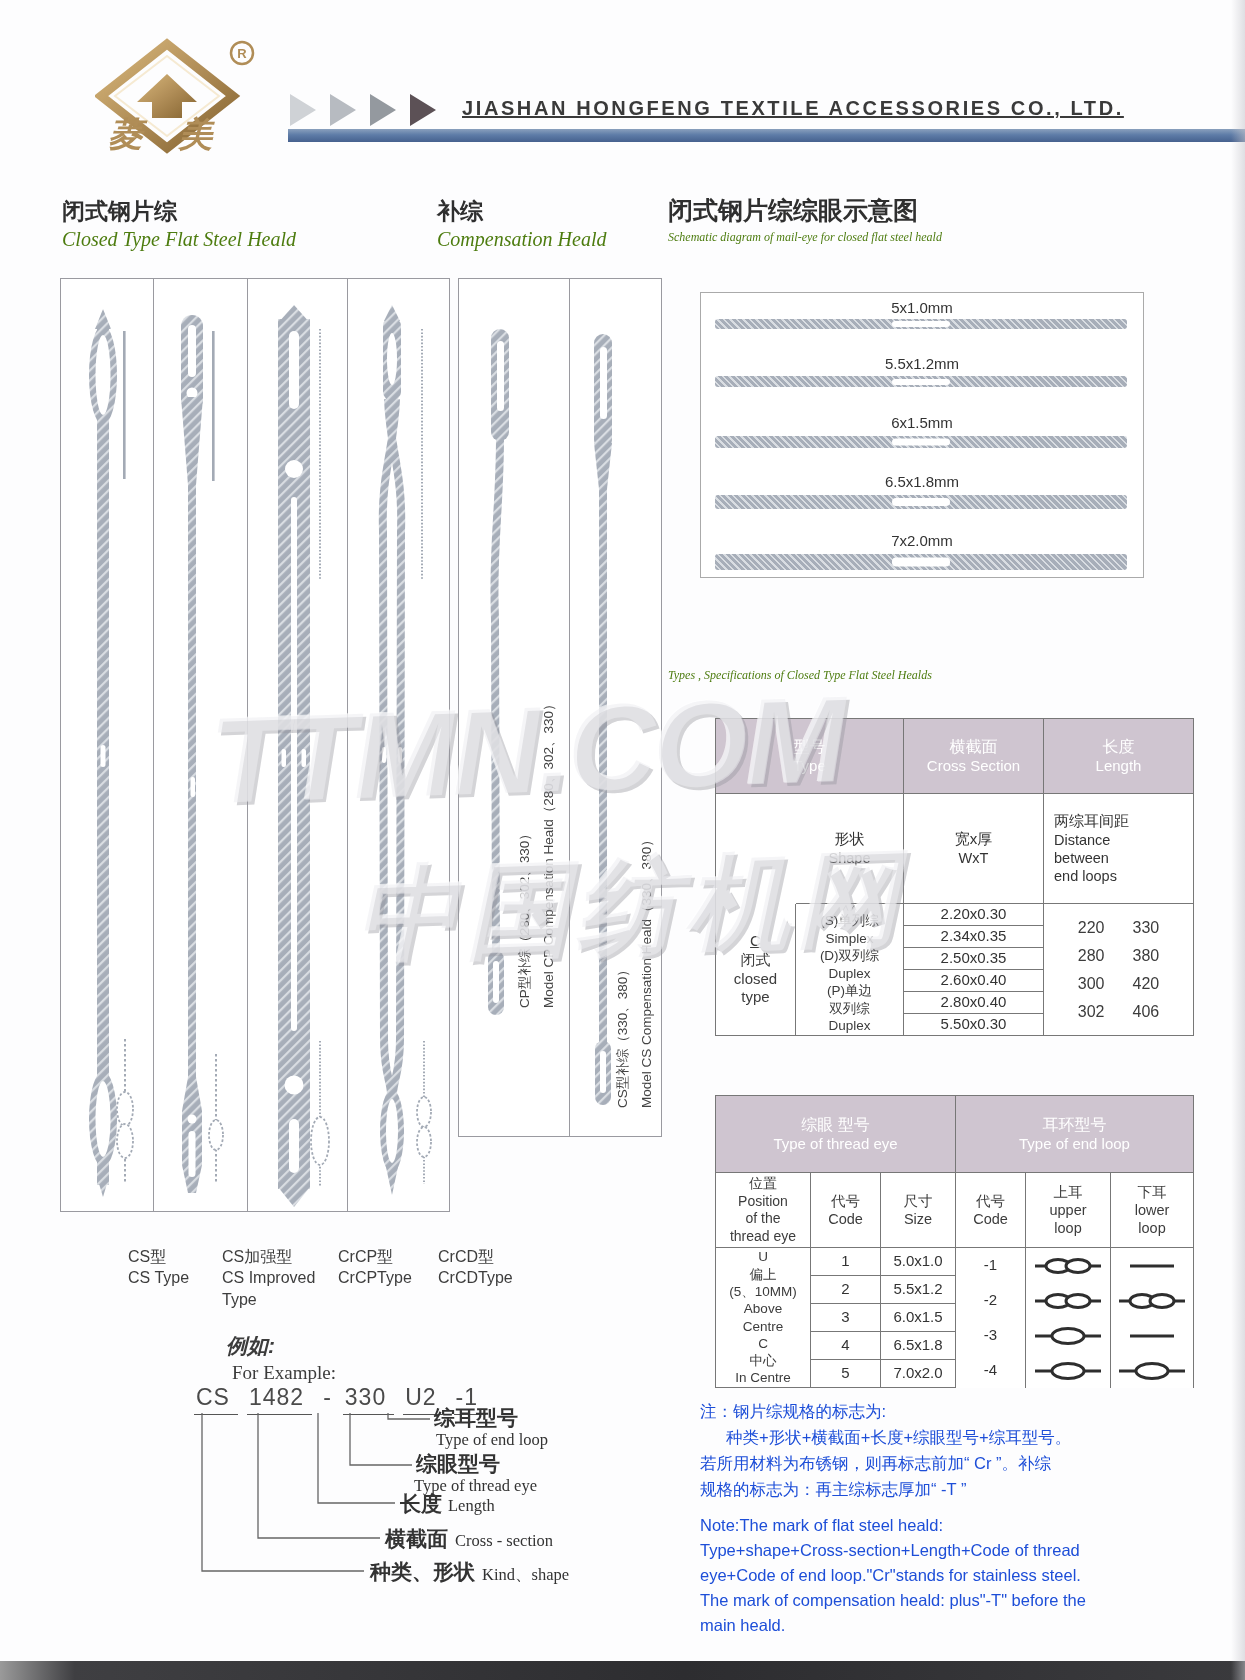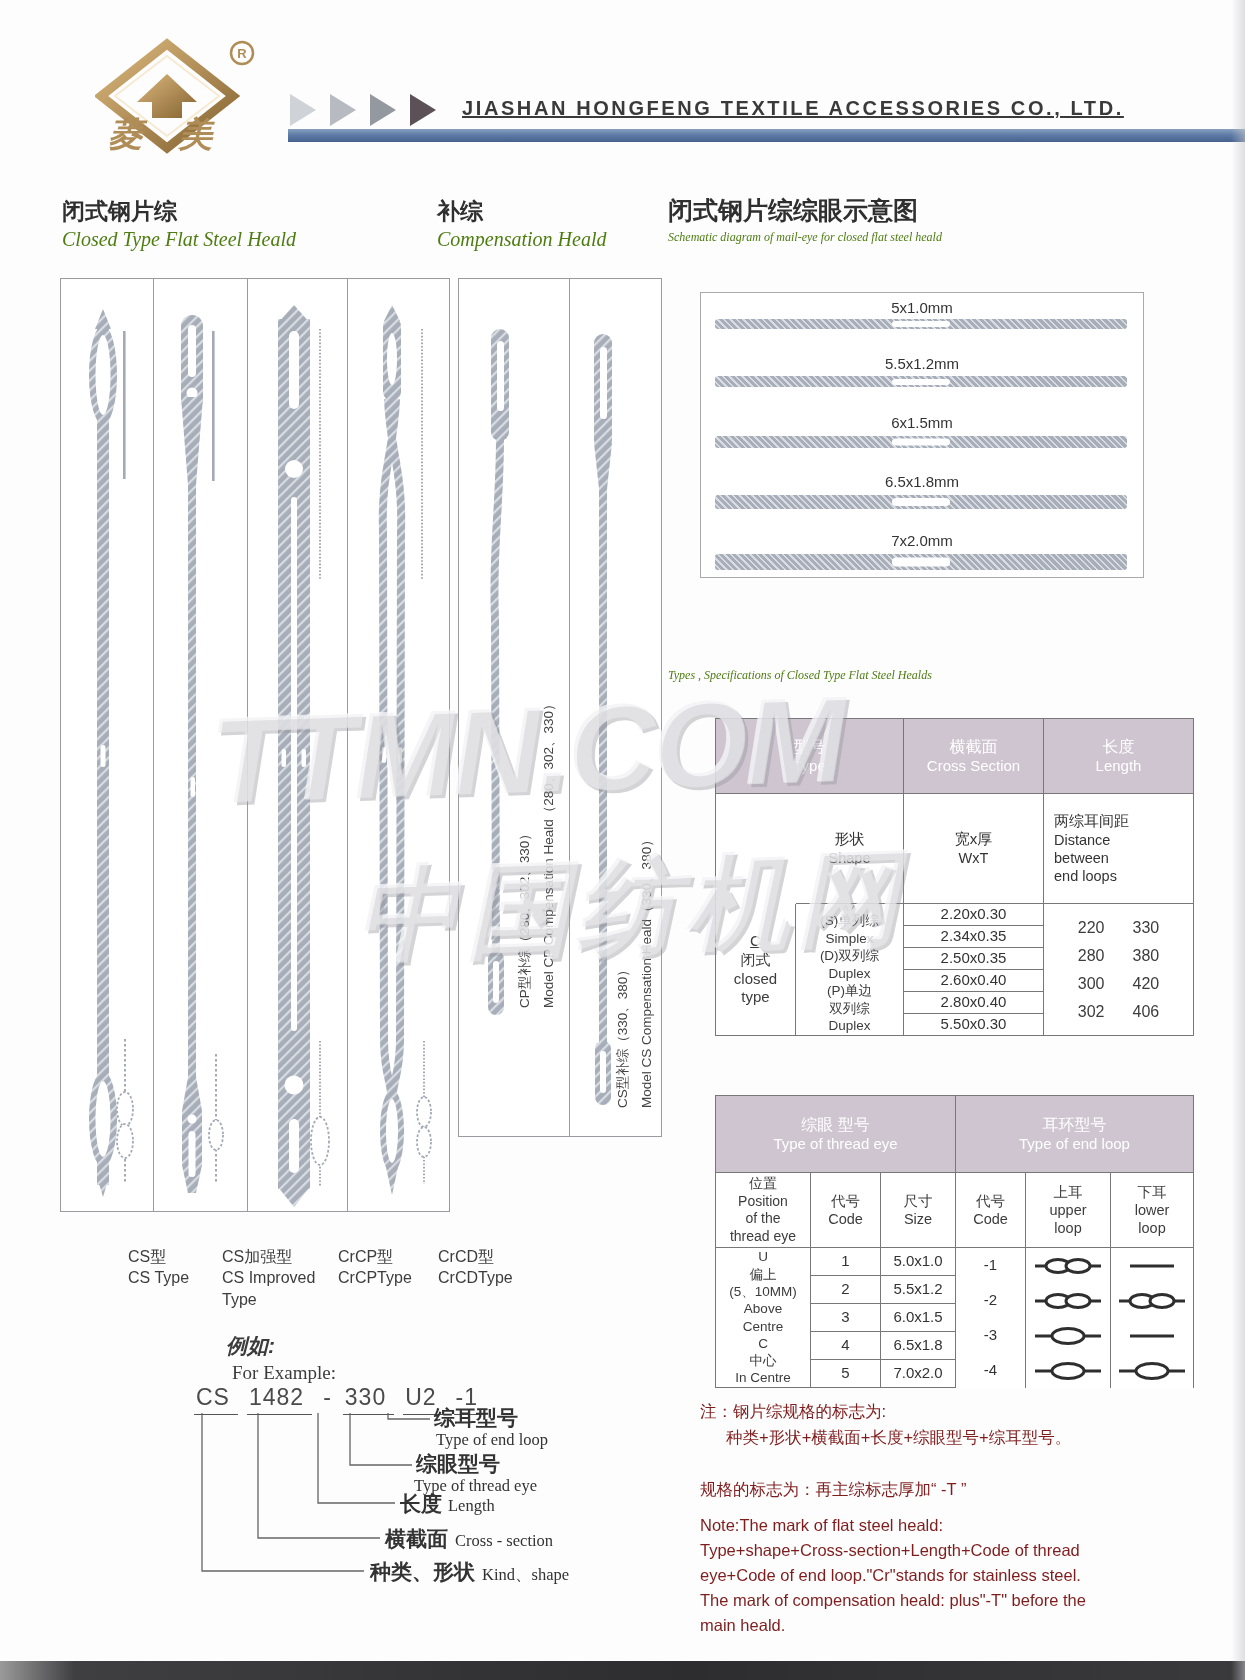--- a/index.html
+++ b/index.html
@@ -46,7 +46,7 @@
   .tok.noline{border-bottom:none;padding:0 2px 3px 2px;}
   .callout-cn{font-size:21px;font-weight:bold;color:#333;white-space:nowrap;}
   .callout-en{font-family:"Liberation Serif",serif;font-size:16.5px;color:#333;white-space:nowrap;}
-  .note{font-size:16.5px;color:#7f1d1d;line-height:26px;white-space:nowrap;}
+  .note{font-size:16.5px;color:#1d4ed8;line-height:26px;white-space:nowrap;}
   .lbl-cn{font-size:16px;color:#3d3d3d;white-space:nowrap;}
   .lbl-en{font-size:16px;color:#3d3d3d;white-space:nowrap;}
 </style>

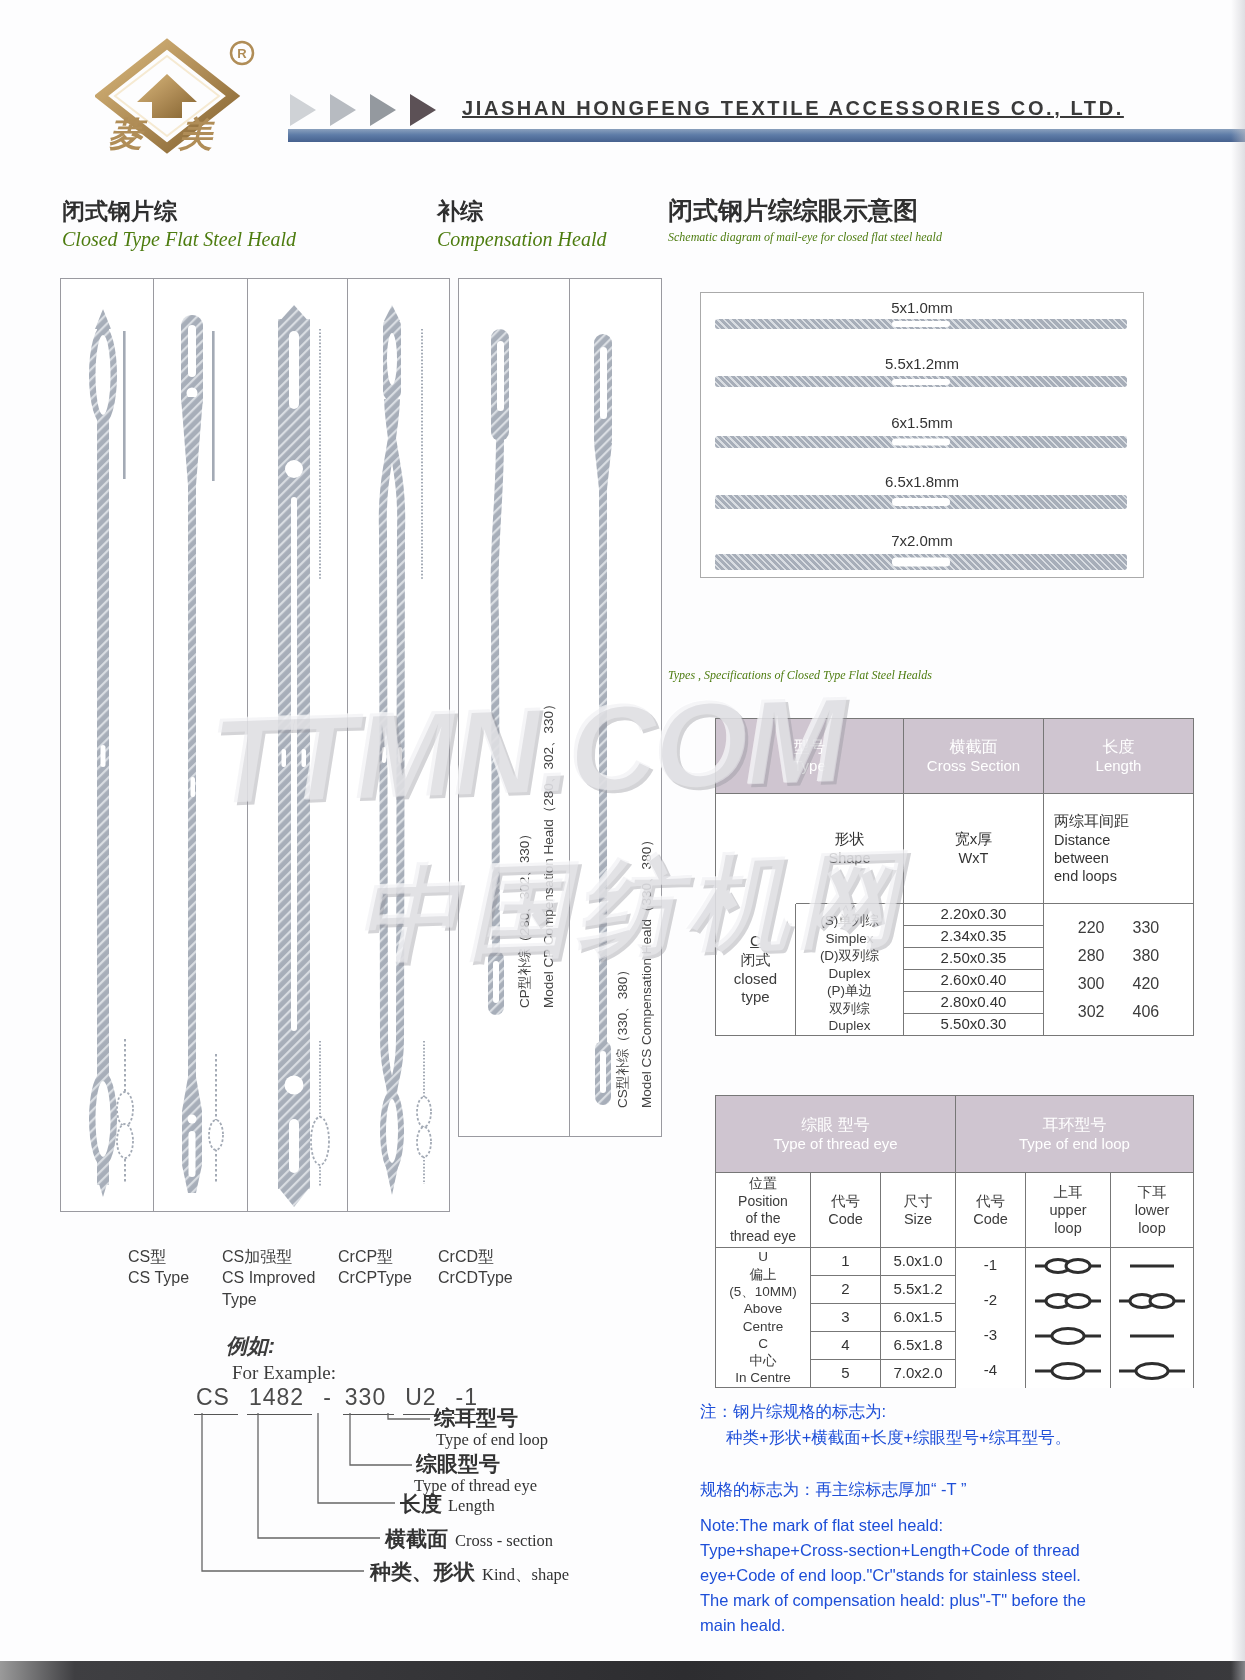--- a/index.html
+++ b/index.html
@@ -483,6 +483,7 @@
 
   <div class="abs note" style="left:700px;top:1398px;">注：钢片综规格的标志为:</div>
   <div class="abs note" style="left:726px;top:1424px;">种类+形状+横截面+长度+综眼型号+综耳型号。</div>
+  <div class="abs note" style="left:700px;top:1450px;">若所用材料为布锈钢，则再标志前加“ Cr ”。补综</div>
   <div class="abs note" style="left:700px;top:1476px;">规格的标志为：再主综标志厚加“ -T ”</div>
   <div class="abs note" style="left:700px;top:1512px;">Note:The mark of flat steel heald:</div>
   <div class="abs note" style="left:700px;top:1537px;">Type+shape+Cross-section+Length+Code of thread</div>

